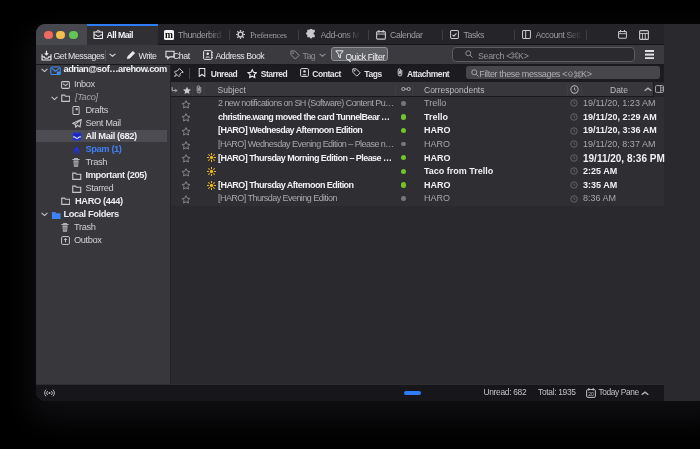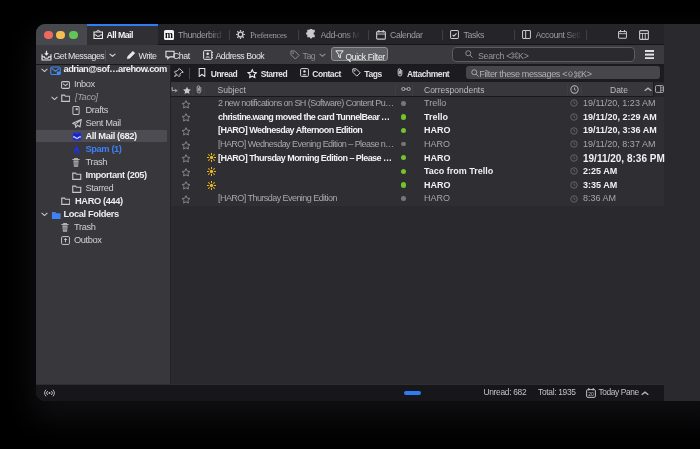--- a/index.html
+++ b/index.html
@@ -512,6 +512,7 @@
         </g>
       </svg>
     </div>
+  <div class="ab" style="left:182px;top:155.7px;width:177px;overflow:hidden;white-space:nowrap;text-overflow:ellipsis;font-size:9px;letter-spacing:-0.55px;font-weight:700;color:#f1f1f3;">[HARO] Thursday Afternoon Edition</div>
   <div class="ab" style="left:365px;top:158.4px;width:5.2px;height:5.2px;border-radius:50%;background:#74c32c;"></div>
   <div class="ab" style="left:388px;top:155.7px;font-size:9px;font-weight:700;color:#f1f1f3;">HARO</div>
   <div class="ab" style="left:533.5px;top:157.0px;">

